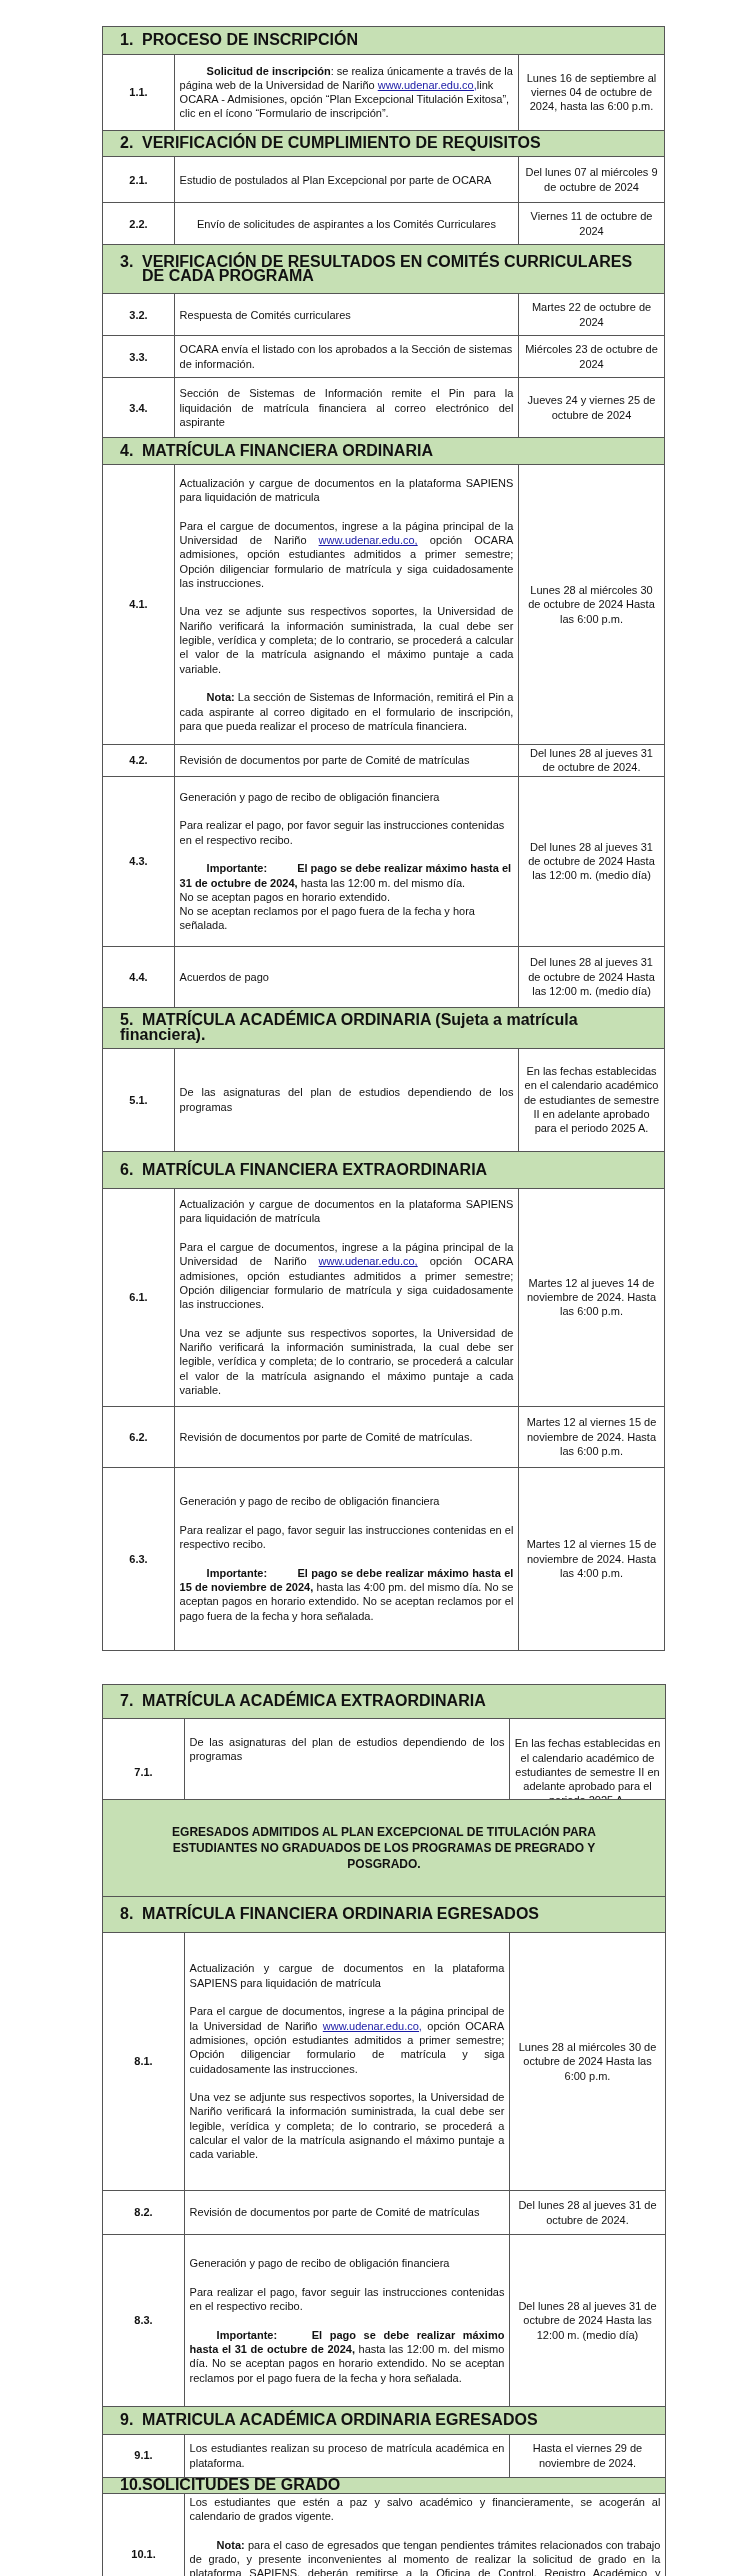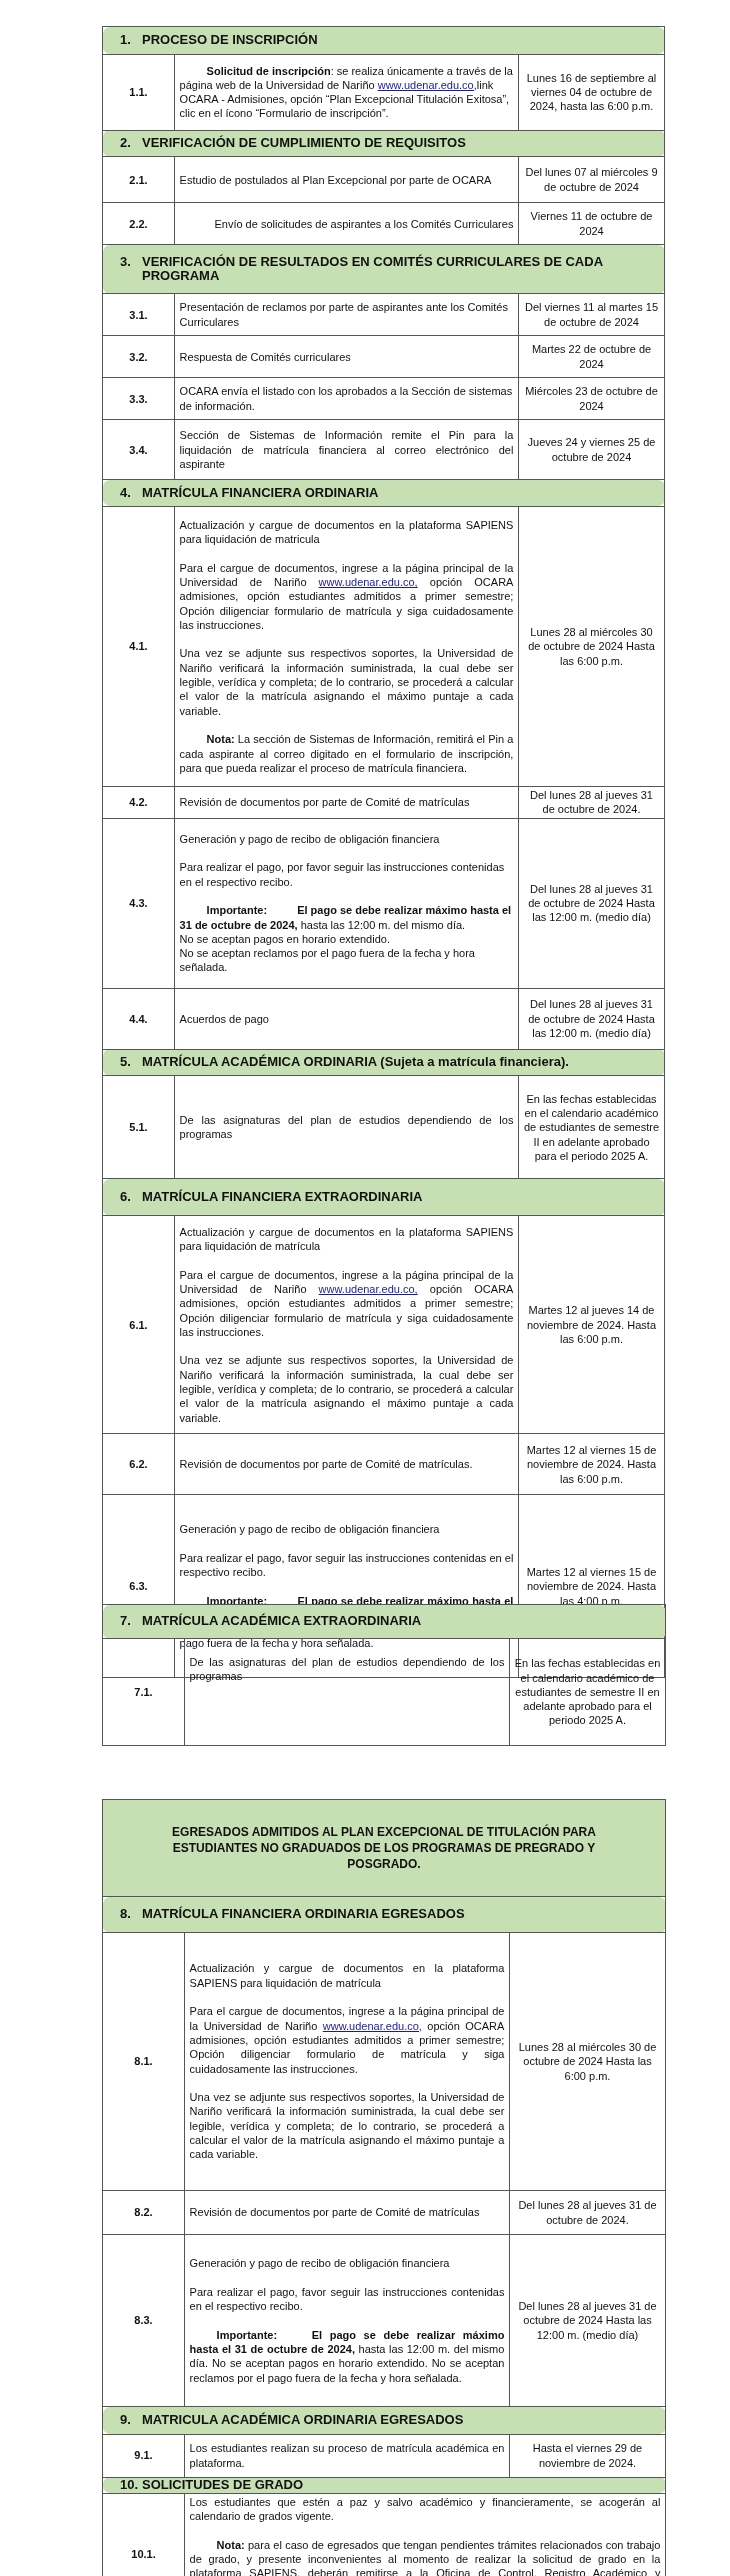--- a/index.html
+++ b/index.html
@@ -11,7 +11,7 @@
        font-size: 11px; line-height: 14.3px; }
   .t1 col.c1 { width: 72px; } .t1 col.c2 { width: 344px; } .t1 col.c3 { width: 146px; }
   .t2 col.c1 { width: 82px; } .t2 col.c2 { width: 325px; } .t2 col.c3 { width: 156px; }
-  tr.sec td { background: #c6e0b4; font-weight: bold; font-size: 13px; padding: 5.7px 5.7px 5.7px 17px; border-radius: 7px; }
+  tr.sec td { background: #c6e0b4; font-weight: bold; font-size: 16px; padding: 5.7px 5.7px 5.7px 17px; }
   tr.sec td .num { display: inline-block; width: 22px; }
   tr.banner td { background: #c6e0b4; font-weight: bold; font-size: 12px; text-align: center;
                  padding: 24px 34px; line-height: 16px; }

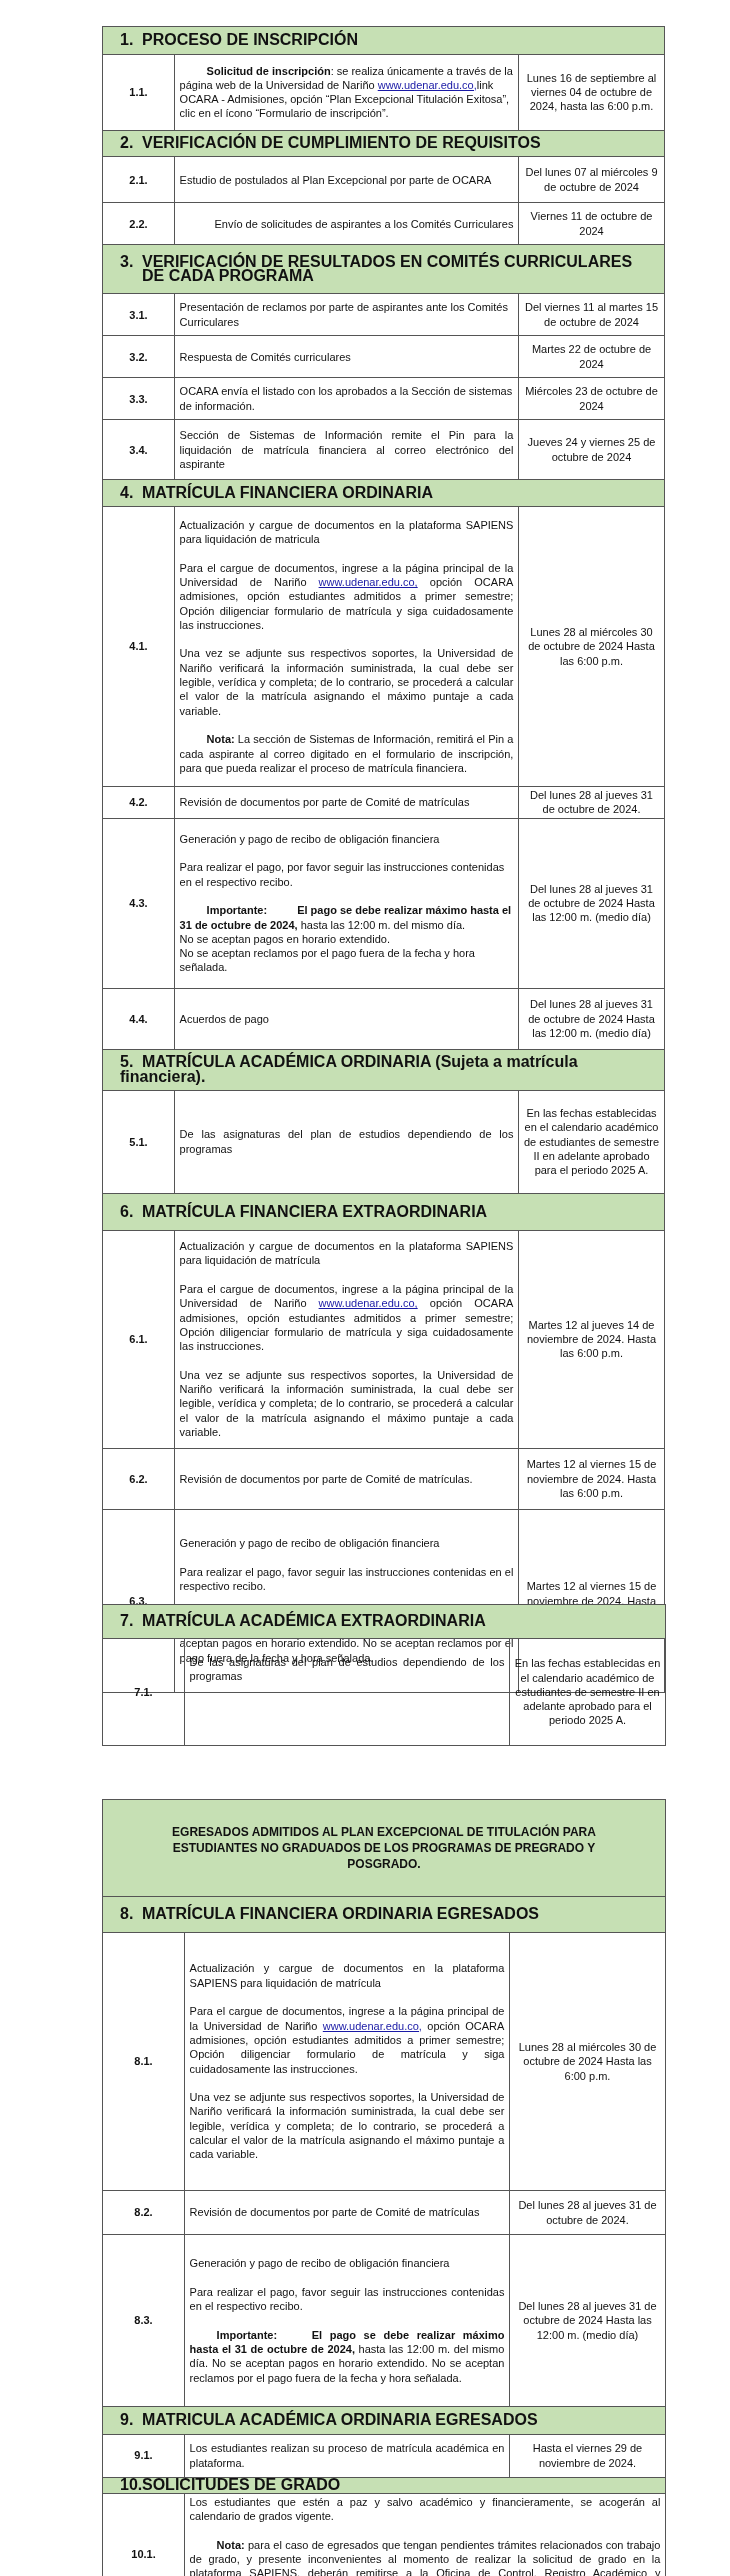--- a/index.html
+++ b/index.html
@@ -56,7 +56,7 @@
   </tr>
   <tr style="height:42px;">
     <td class="num-cell">2.2.</td>
-    <td class="desc" style="text-align:right;">Envío de solicitudes de aspirantes a los Comités Curriculares</td>
+    <td class="desc" style="text-align:center;">Envío de solicitudes de aspirantes a los Comités Curriculares</td>
     <td class="date">Viernes 11 de octubre de 2024</td>
   </tr>
 

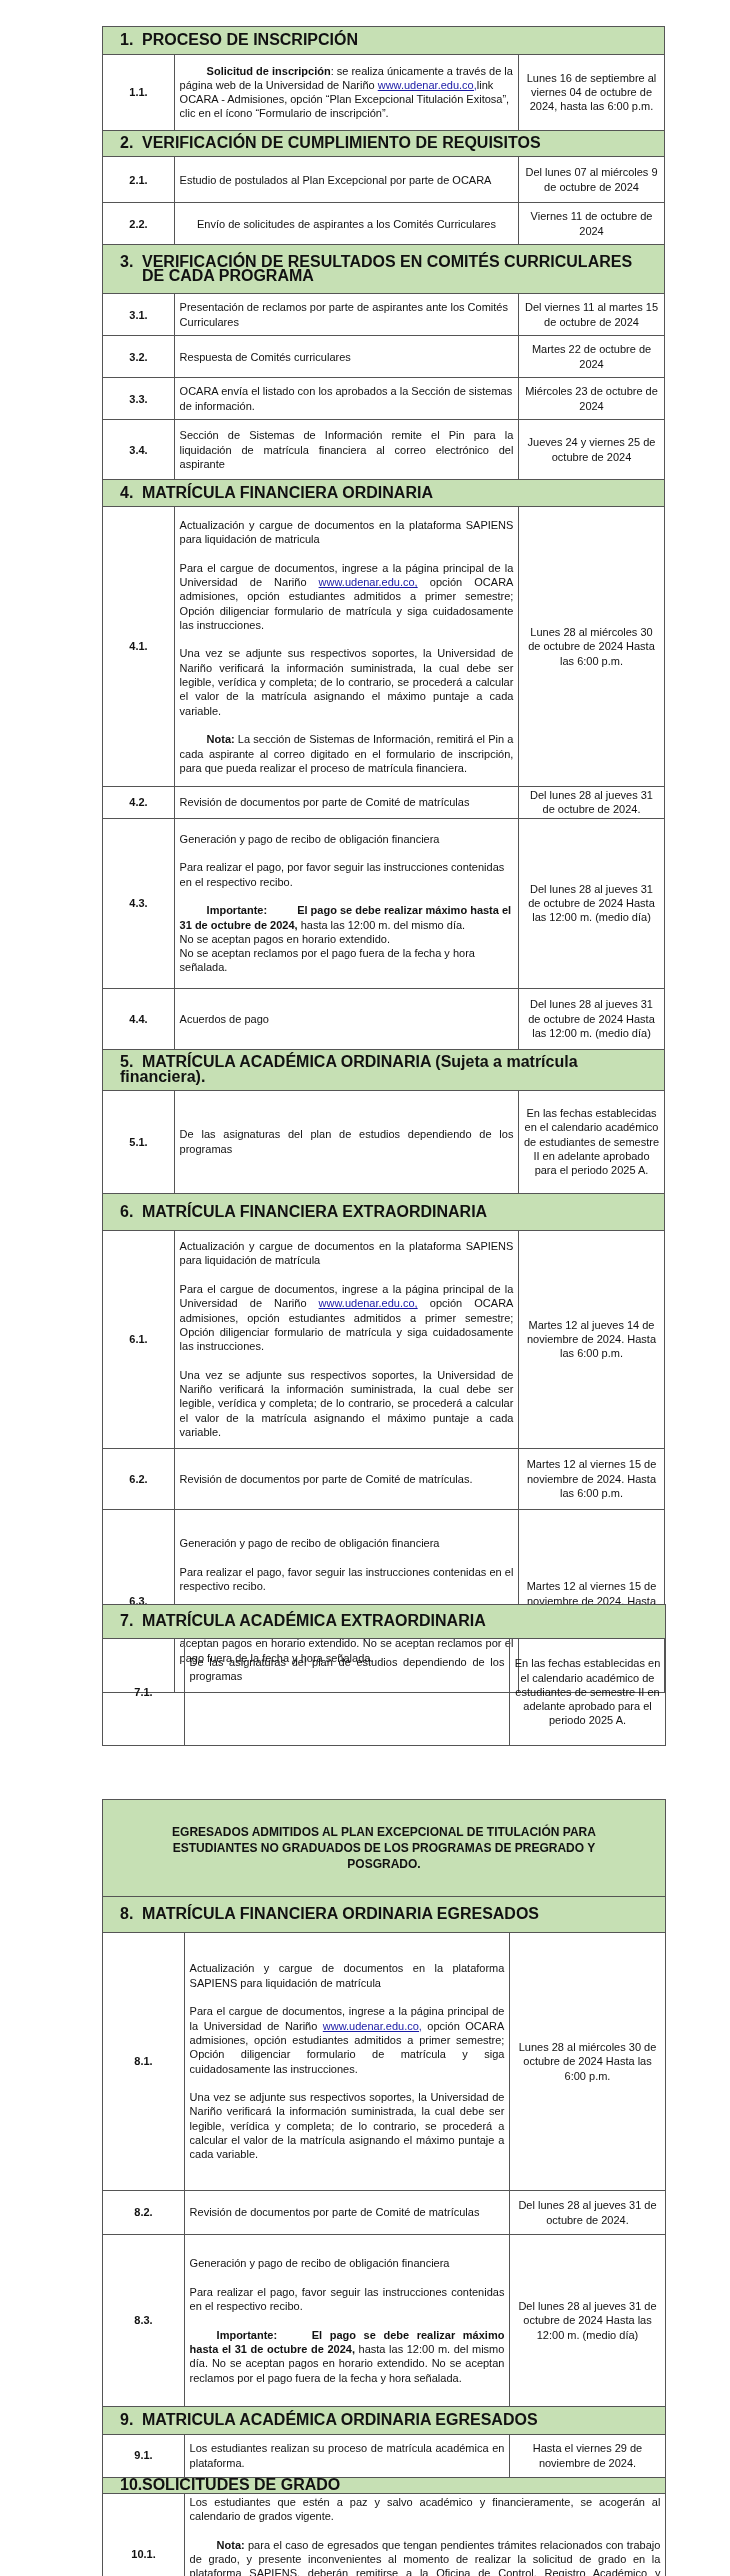--- a/index.html
+++ b/index.html
@@ -69,11 +69,6 @@
           </td>
   </tr>
   <tr style="height:42px;">
-    <td class="num-cell">3.1.</td>
-    <td class="desc" style="text-align:left;">Presentación de reclamos por parte de aspirantes ante los Comités Curriculares</td>
-    <td class="date">Del viernes 11 al martes 15 de octubre de 2024</td>
-  </tr>
-  <tr style="height:42px;">
     <td class="num-cell">3.2.</td>
     <td class="desc" style="text-align:left;">Respuesta de Comités curriculares</td>
     <td class="date">Martes 22 de octubre de 2024</td>

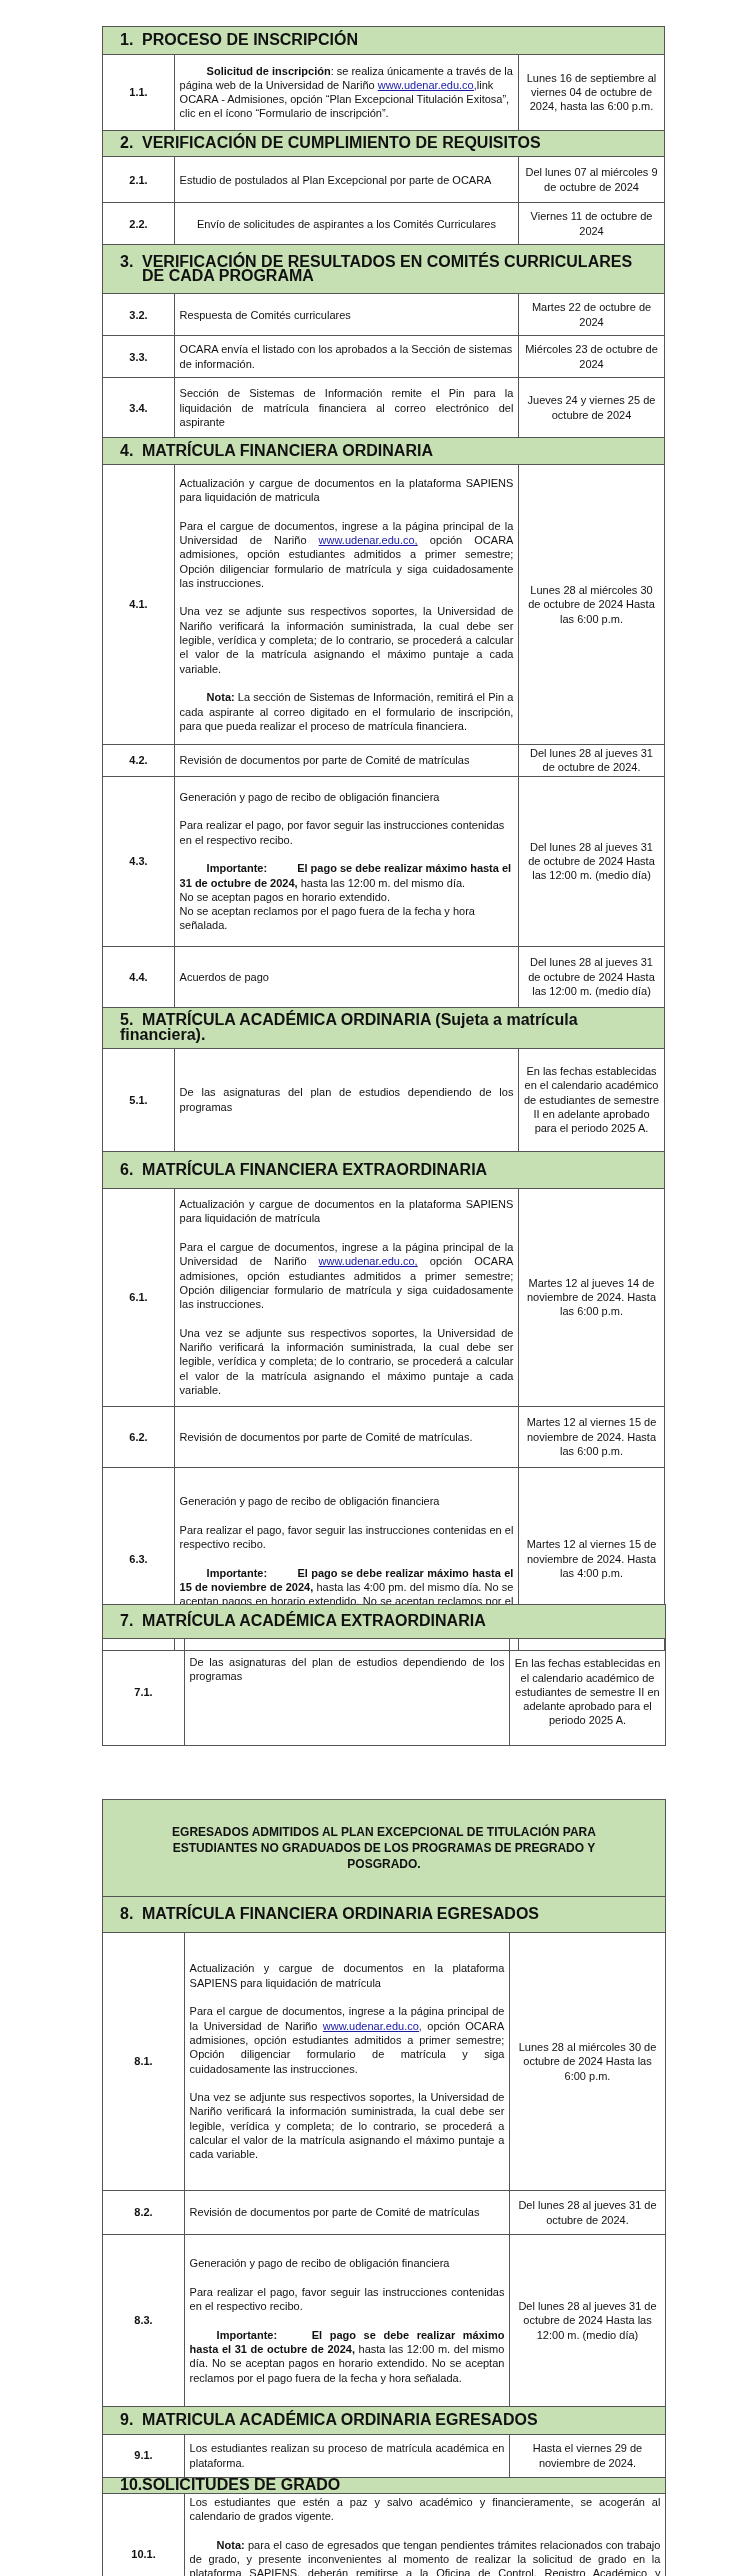--- a/index.html
+++ b/index.html
@@ -167,7 +167,7 @@
     </table>
 </div>
 
-<div class="wrap" style="top:1604px;">
+<div class="wrap" style="top:1684px;">
 <table class="t2">
   <colgroup>
         <col class="c1">

